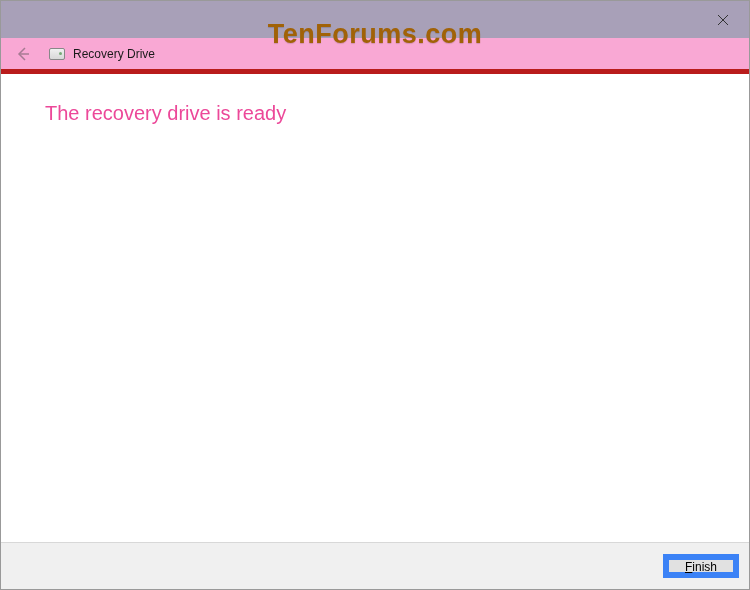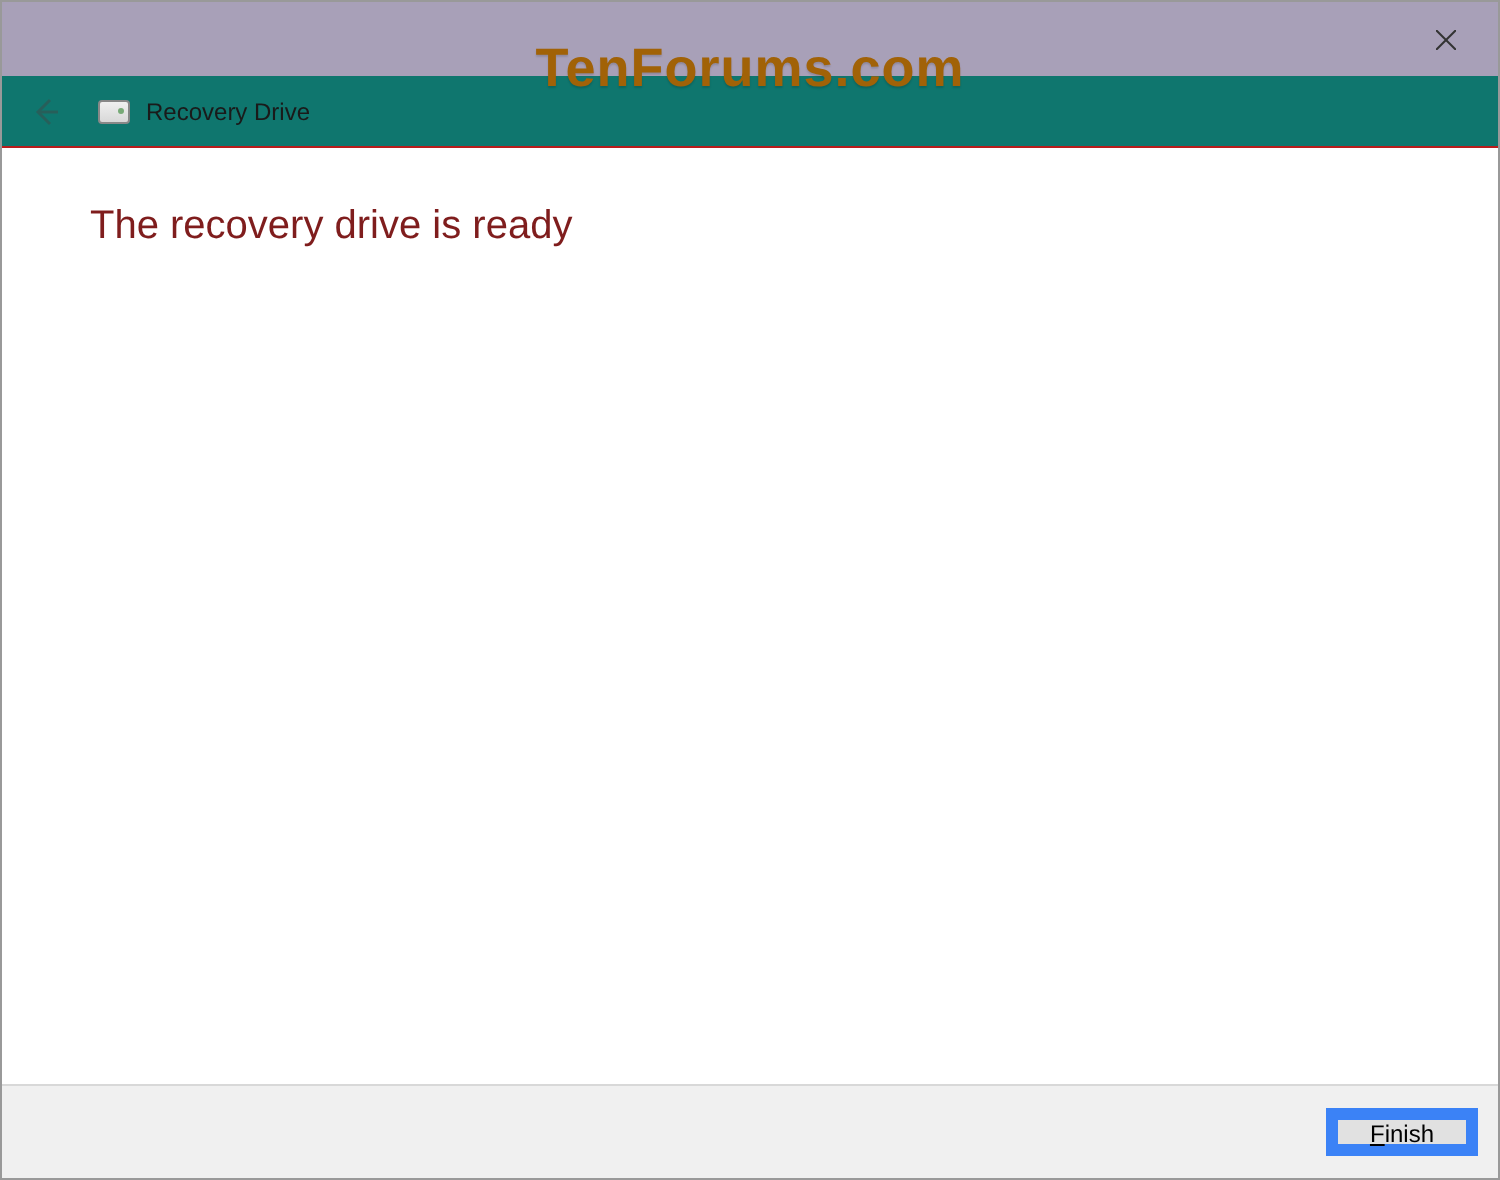--- a/index.html
+++ b/index.html
@@ -39,11 +39,11 @@
     }
     .header {
       height: 36px;
-      background: #0f766e;
+      background: #f9a8d4;
       display: flex;
       align-items: center;
       padding: 0 10px;
-      border-bottom: 1px solid #b91c1c;
+      border-bottom: 5px solid #b91c1c;
     }
     .back-arrow {
       width: 24px;

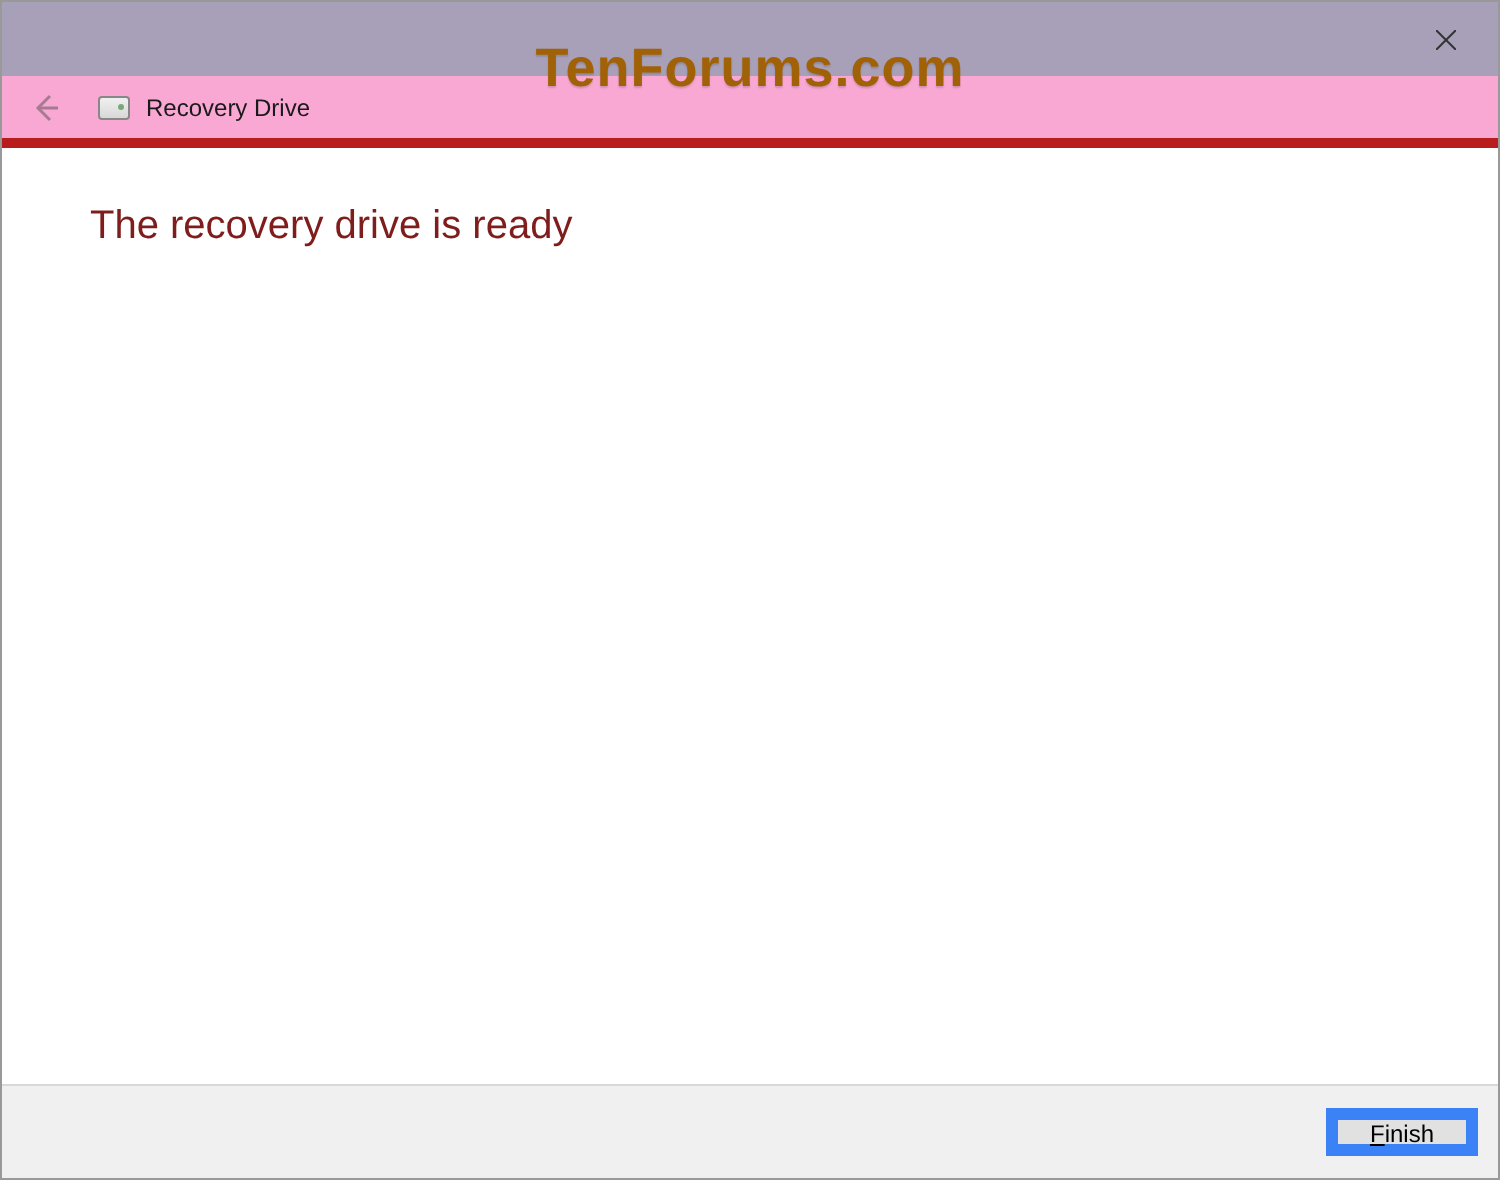--- a/index.html
+++ b/index.html
@@ -88,7 +88,7 @@
     }
     .main-heading {
       font-size: 20px;
-      color: #7f1d1d;
+      color: #ec4899;
       font-weight: 400;
     }
     .footer {

